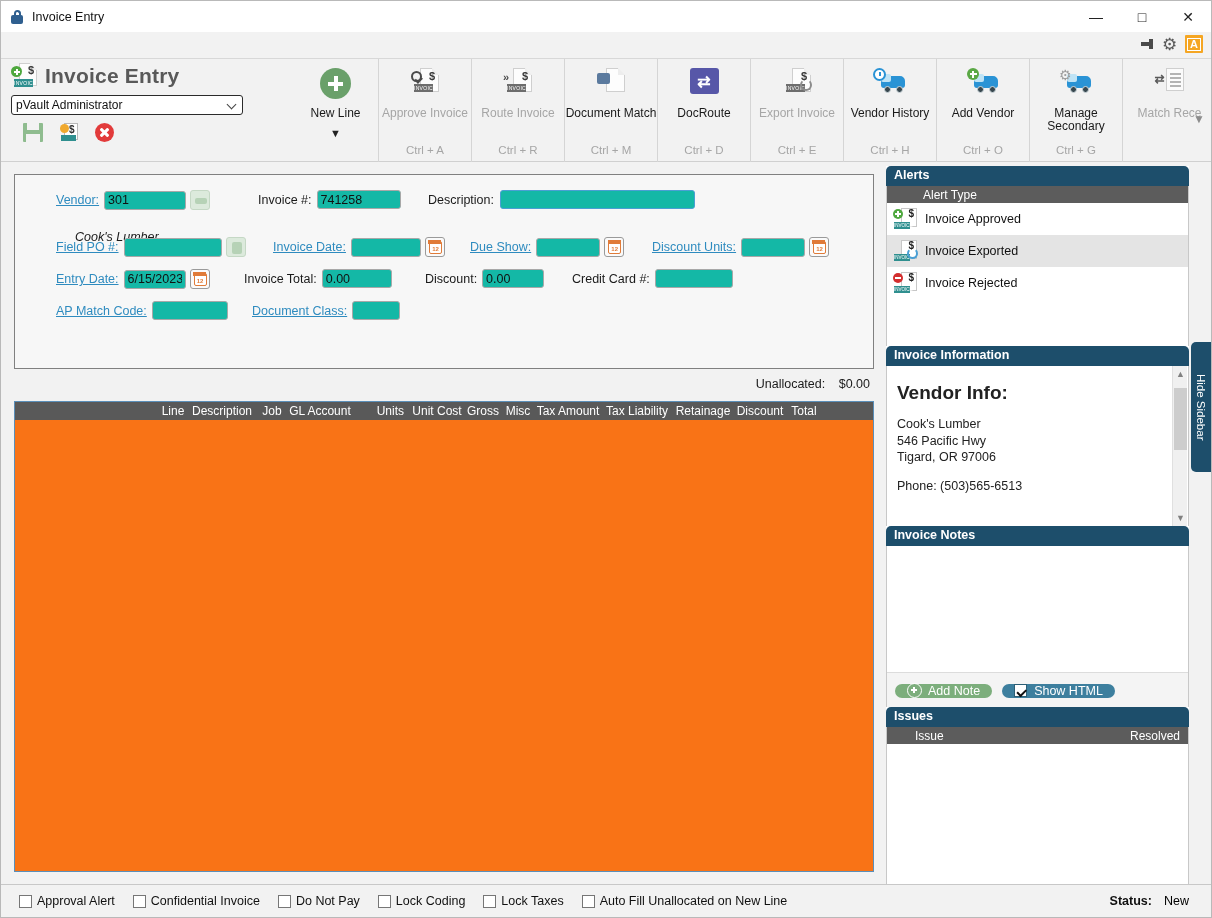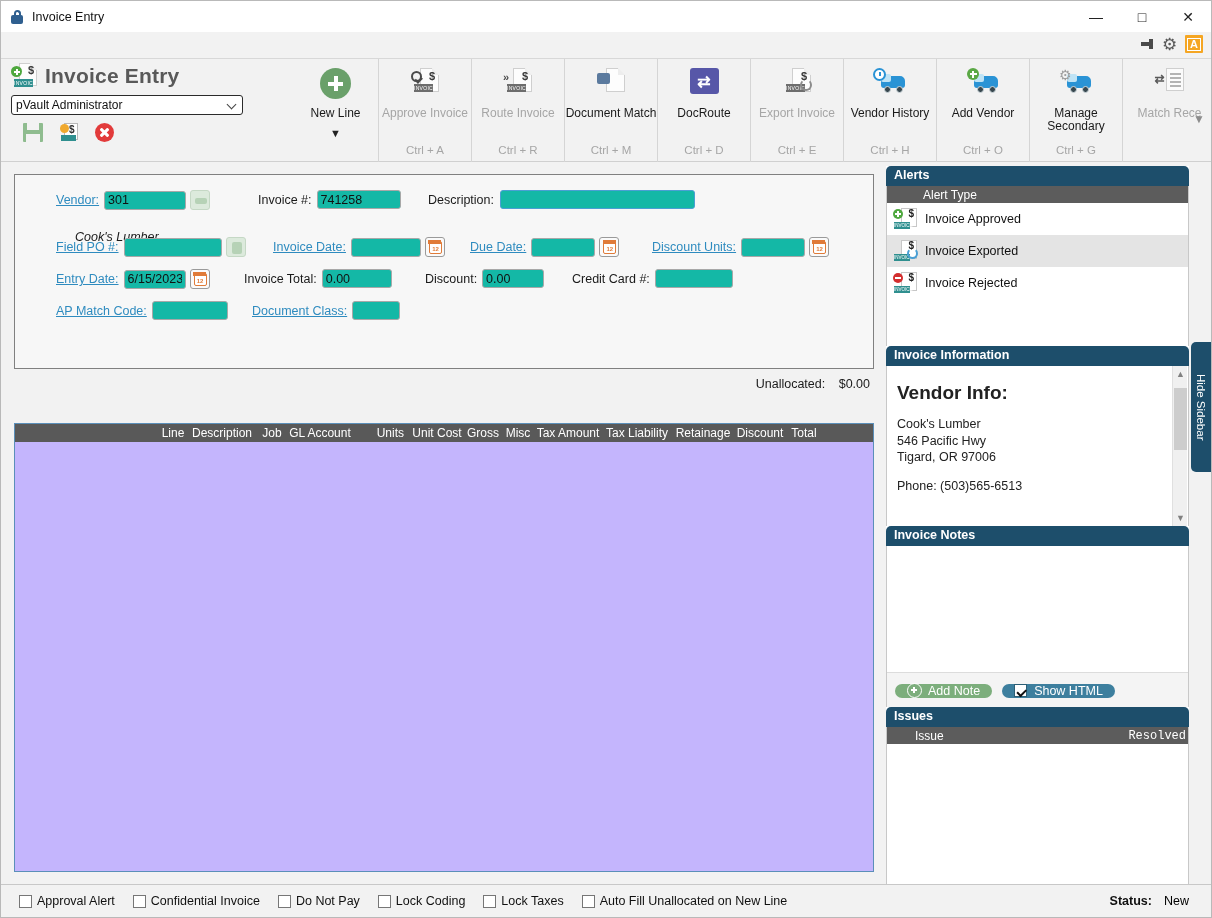--- a/index.html
+++ b/index.html
@@ -465,7 +465,7 @@
           </div>
       </div>
       <div class="row" style="left:455px; top:62px;">
-        <span class="lnk">Due Date:</span>
+        <span class="lnk">Due Show:</span>
         <input class="fld" style="width: 64px; margin-left: 5px;" value="">
         <div class="cal-btn">
             <div class="cal">

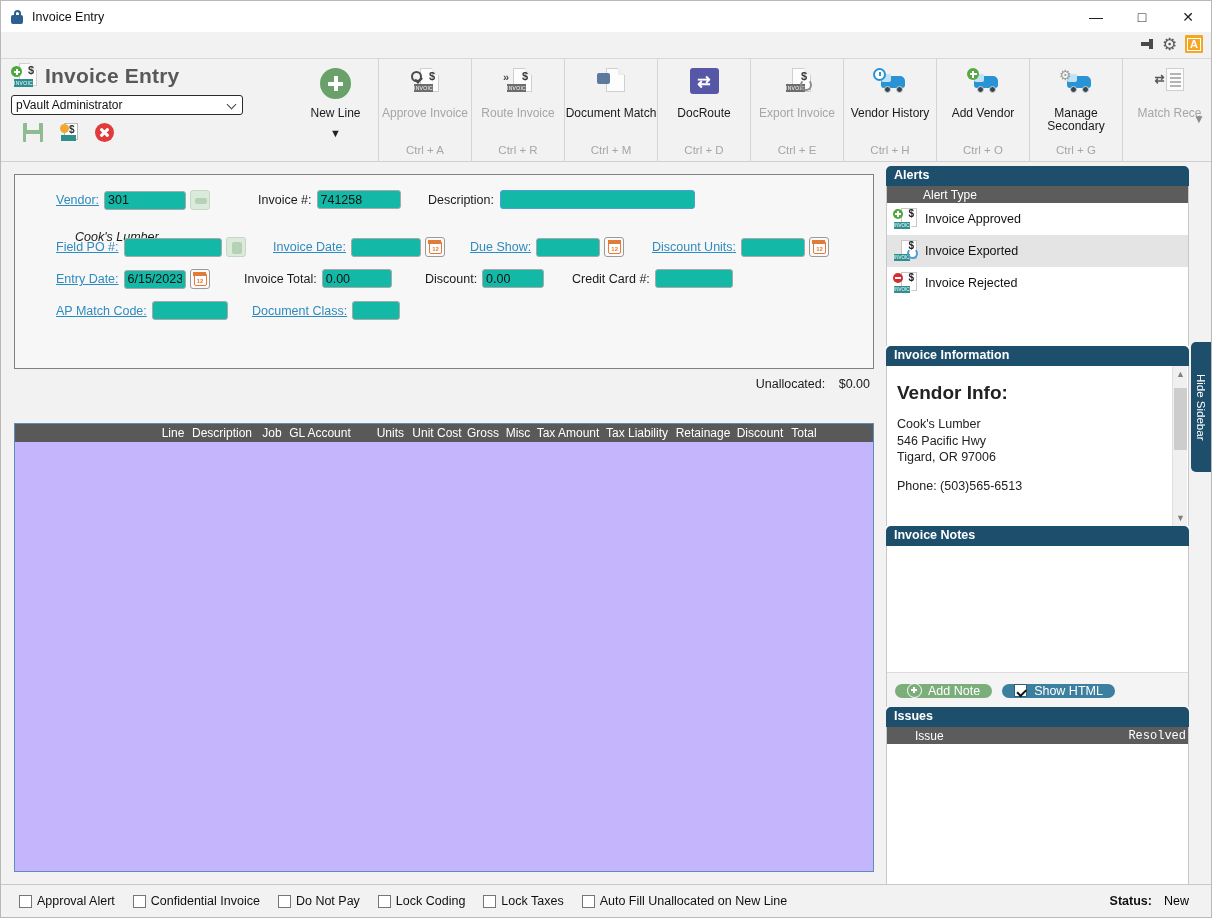--- a/index.html
+++ b/index.html
@@ -166,7 +166,7 @@
 
   .grid {
     position: absolute; left: 13px; top: 239px; width: 860px; bottom: 12px;
-    background: #c4b5fd; border: 1px solid #5b8fb9; margin-top: 22px;
+    background: #f97316; border: 1px solid #5b8fb9;
   }
   .grid-head {
     height: 18px; background: #595959; color: #fff;

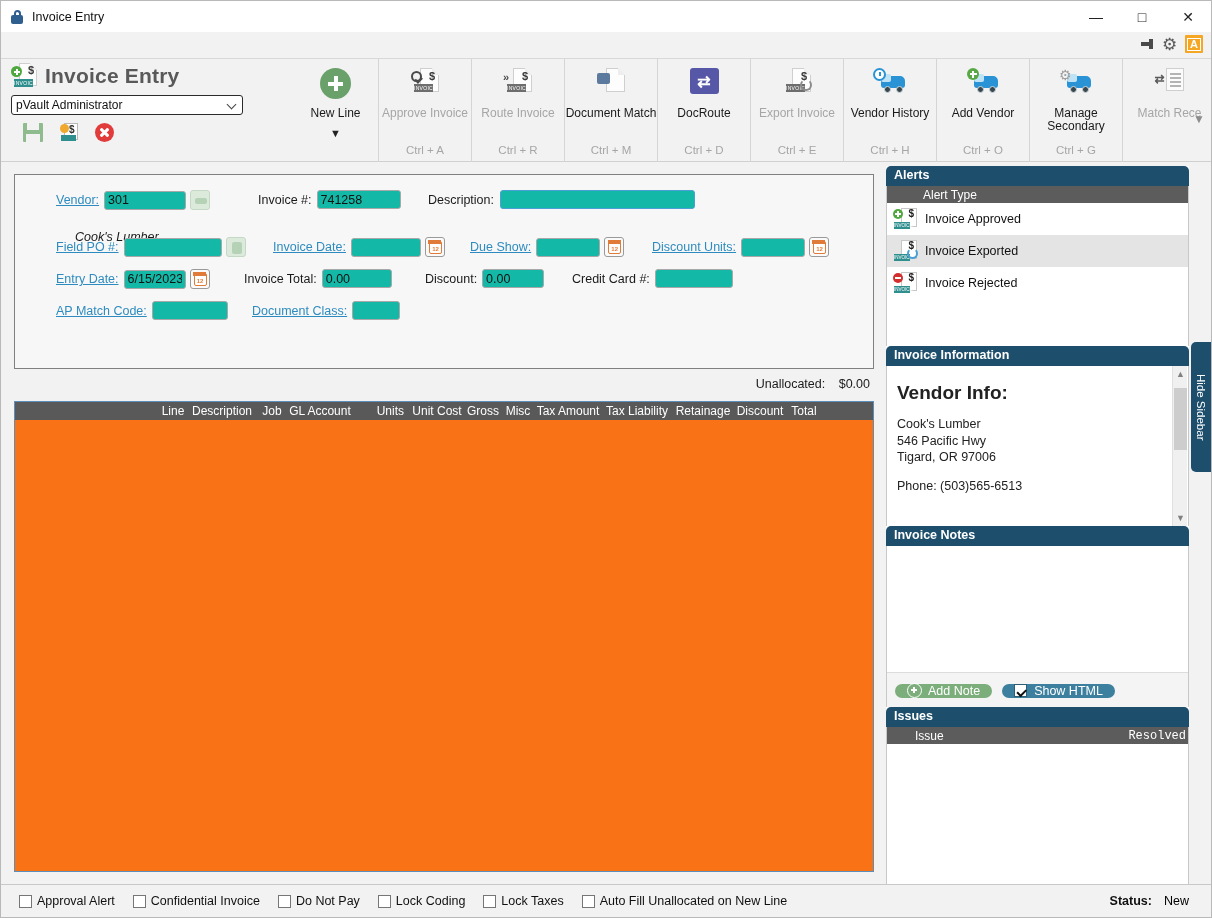--- a/index.html
+++ b/index.html
@@ -619,7 +619,7 @@
         <div class="panel-body" style="height:158px;">
           <div class="sub-head">
             <span style="padding-left:28px;">Issue</span>
-            <span style="margin-left:auto;padding-right:2px;font-family:Liberation Mono, monospace;">Resolved</span>
+            <span style="margin-left:auto;padding-right:8px;">Resolved</span>
           </div>
           <div style="height:140px;background:#fff;"></div>
         </div>

